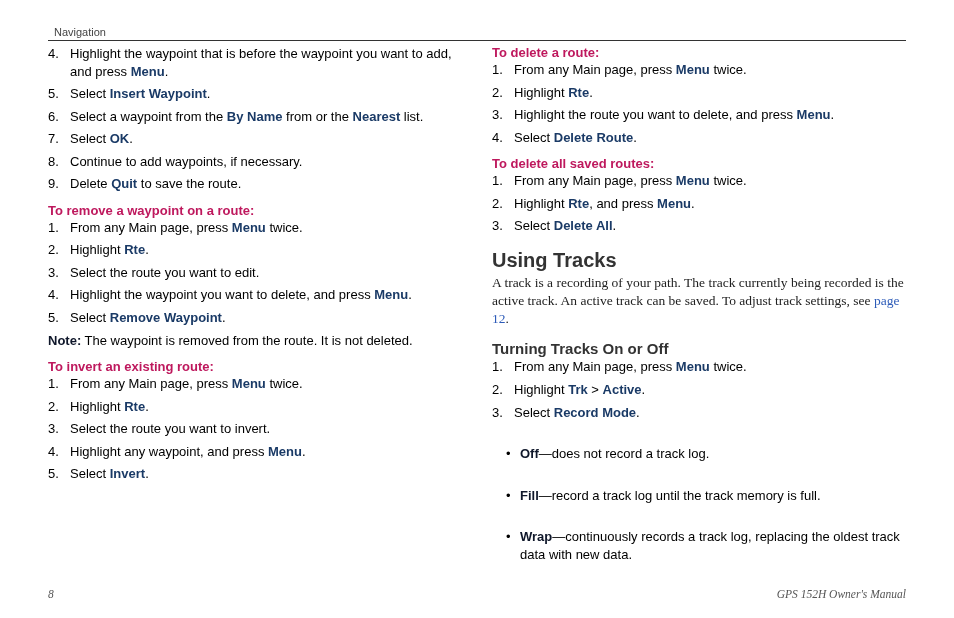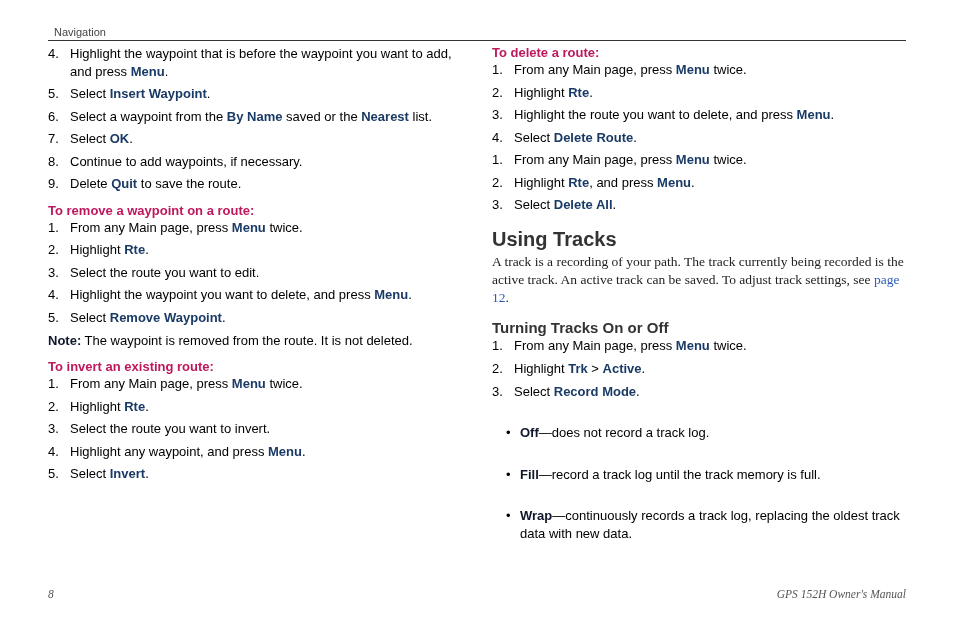--- a/index.html
+++ b/index.html
@@ -136,7 +136,7 @@
     <ol class="start4">
       <li><span>Highlight the waypoint that is before the waypoint you want to add, and press </span><span class="kw">Menu</span><span>.</span></li>
       <li><span>Select </span><span class="kw">Insert Waypoint</span><span>.</span></li>
-      <li><span>Select a waypoint from the </span><span class="kw">By Name</span><span> saved or the </span><span class="kw">Nearest</span><span> list.</span></li>
+      <li><span>Select a waypoint from the </span><span class="kw">By Name</span><span> from or the </span><span class="kw">Nearest</span><span> list.</span></li>
       <li><span>Select </span><span class="kw">OK</span><span>.</span></li>
       <li><span>Continue to add waypoints, if necessary.</span></li>
       <li><span>Delete </span><span class="kw">Quit</span><span> to save the route.</span></li>

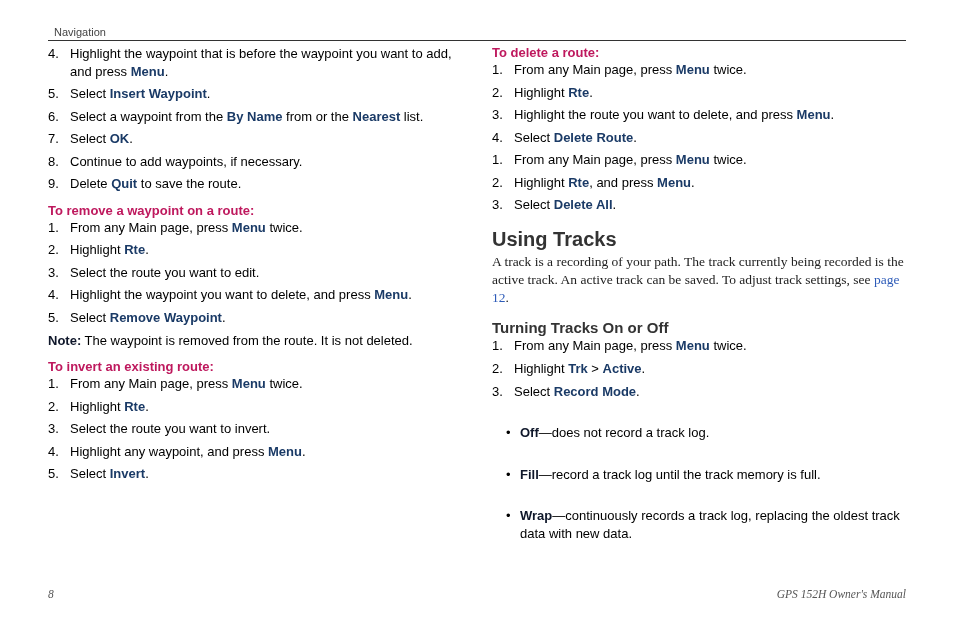--- a/index.html
+++ b/index.html
@@ -171,6 +171,7 @@
       <li><span>Select </span><span class="kw">Delete Route</span><span>.</span></li>
     </ol>
 
+    <div class="procedure-title">To delete all saved routes:</div>
     <ol>
       <li><span>From any Main page, press </span><span class="kw">Menu</span><span> twice.</span></li>
       <li><span>Highlight </span><span class="kw">Rte</span><span>, and press </span><span class="kw">Menu</span><span>.</span></li>

